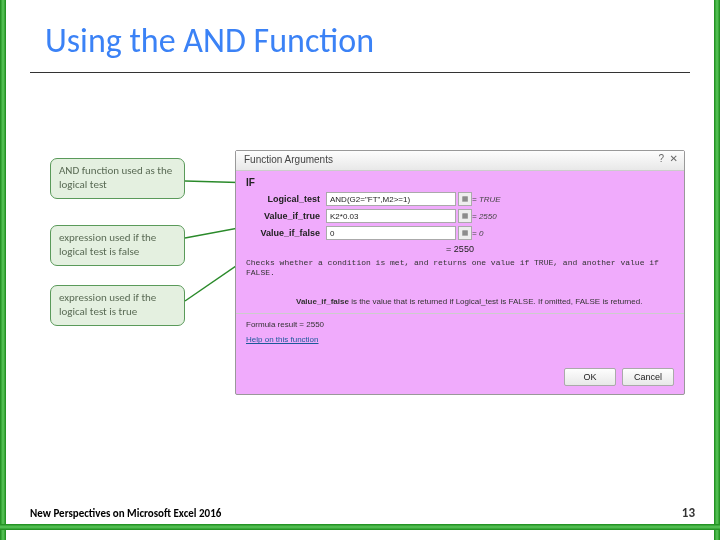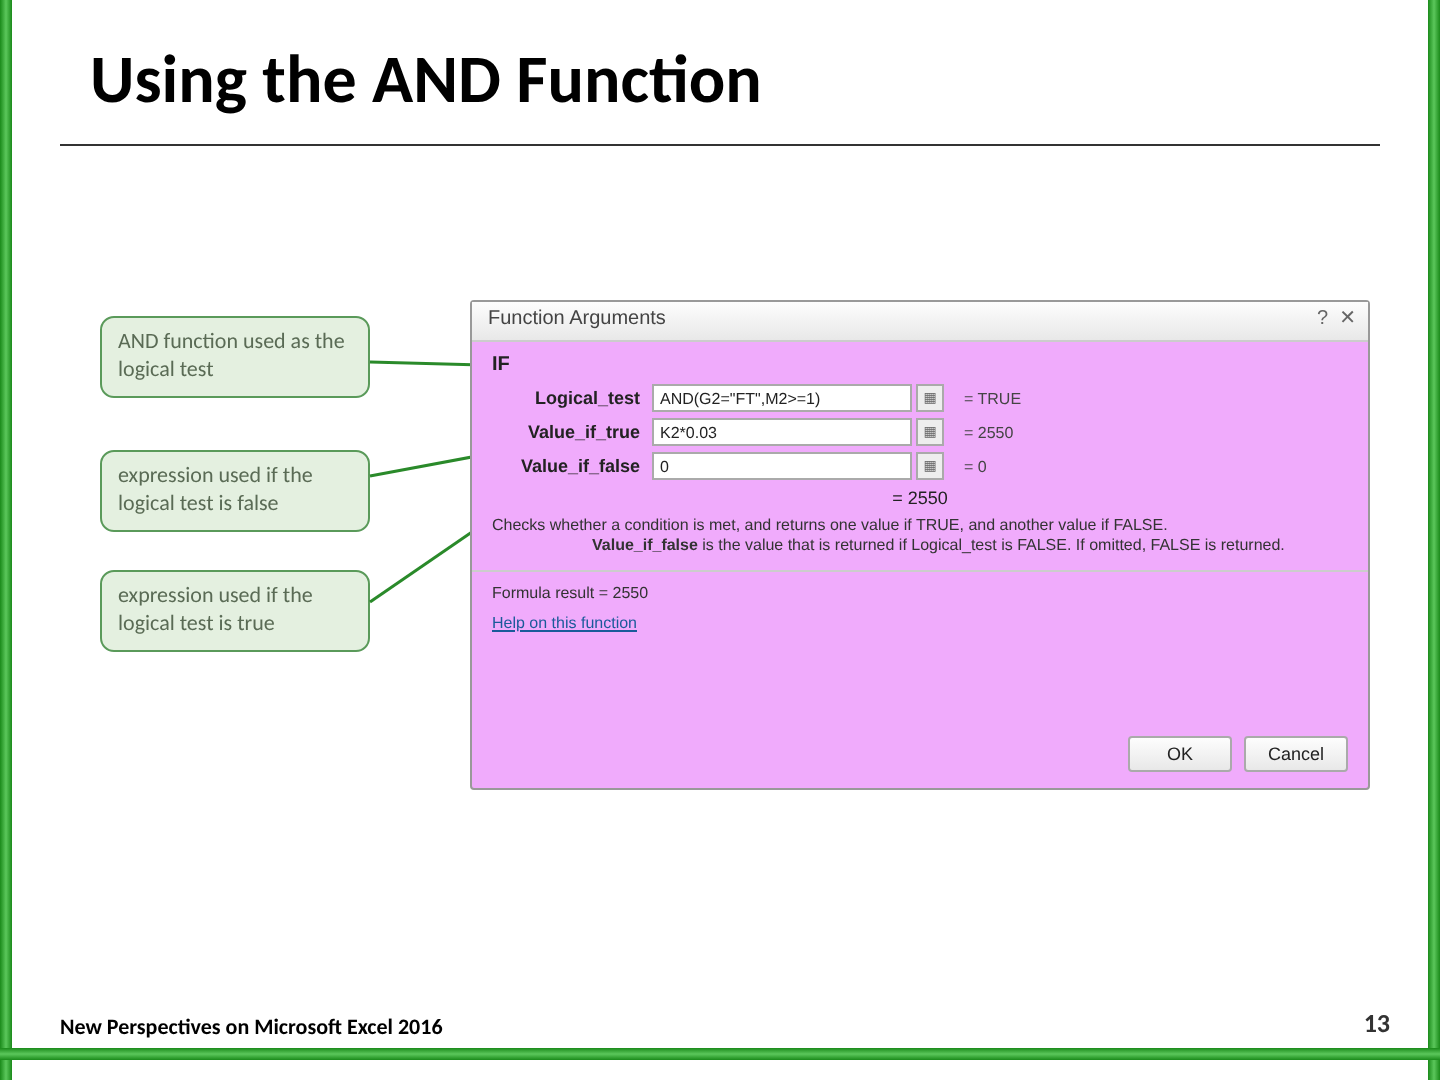--- a/index.html
+++ b/index.html
@@ -8,7 +8,7 @@
 .frame-left { left: 0; }
 .frame-right { right: 0; }
 .frame-bottom { position: absolute; bottom: 10px; left: 0; width: 720px; height: 6px; background: linear-gradient(to bottom, #1a8a1a, #5bc75b, #1a8a1a); }
-.title { position: absolute; top: 20px; left: 45px; font-size: 34px; font-weight: 700; color: #000000; }
+.title { position: absolute; top: 20px; left: 45px; font-size: 34px; font-weight: 400; color: #3b82f6; }
 .title-rule { position: absolute; top: 72px; left: 30px; width: 660px; height: 1px; background: #333; }
 .footer-left { position: absolute; bottom: 20px; left: 30px; font-size: 11px; font-weight: 700; }
 .footer-right { position: absolute; bottom: 20px; right: 25px; font-size: 13px; font-weight: 700; color: #333; margin-top: 12px; }

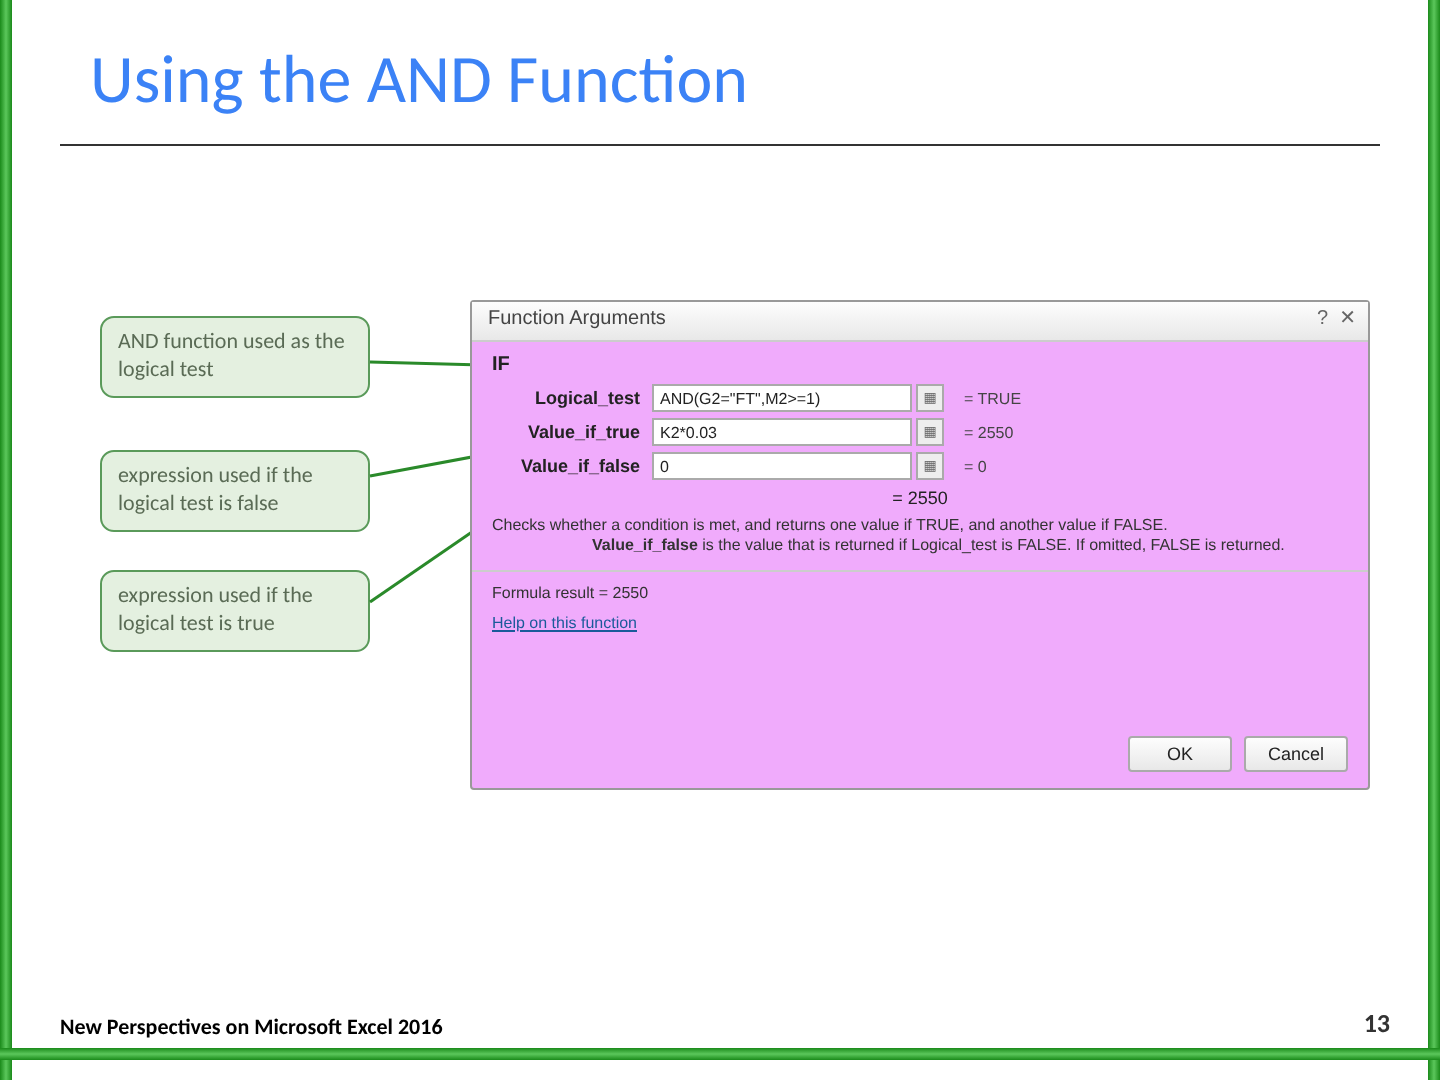--- a/index.html
+++ b/index.html
@@ -23,7 +23,7 @@
 .arg-label { width: 80px; text-align: right; font-weight: 700; font-size: 9px; color: #222; padding-right: 6px; }
 .arg-input { width: 130px; height: 14px; border: 1px solid #aaa; background: #fff; font-size: 8px; padding: 0 3px; display: flex; align-items: center; color: #222; }
 .arg-btn { width: 14px; height: 14px; border: 1px solid #aaa; background: #eee; margin-left: 2px; display: flex; align-items: center; justify-content: center; font-size: 7px; color: #666; }
-.arg-result { margin-left: 10px; font-size: 8px; color: #444; }
+.arg-result { margin-left: 0; font-size: 8px; color: #444; font-style: italic; }
 .dlg-big-result { text-align: center; font-size: 9px; color: #222; margin: 4px 0 4px 0; }
 .dlg-desc { font-size: 8px; color: #333; margin-bottom: 0; line-height: 1.3; }
 .dlg-desc2 { font-size: 8px; color: #333; margin: 0 0 6px 50px; line-height: 1.3; }

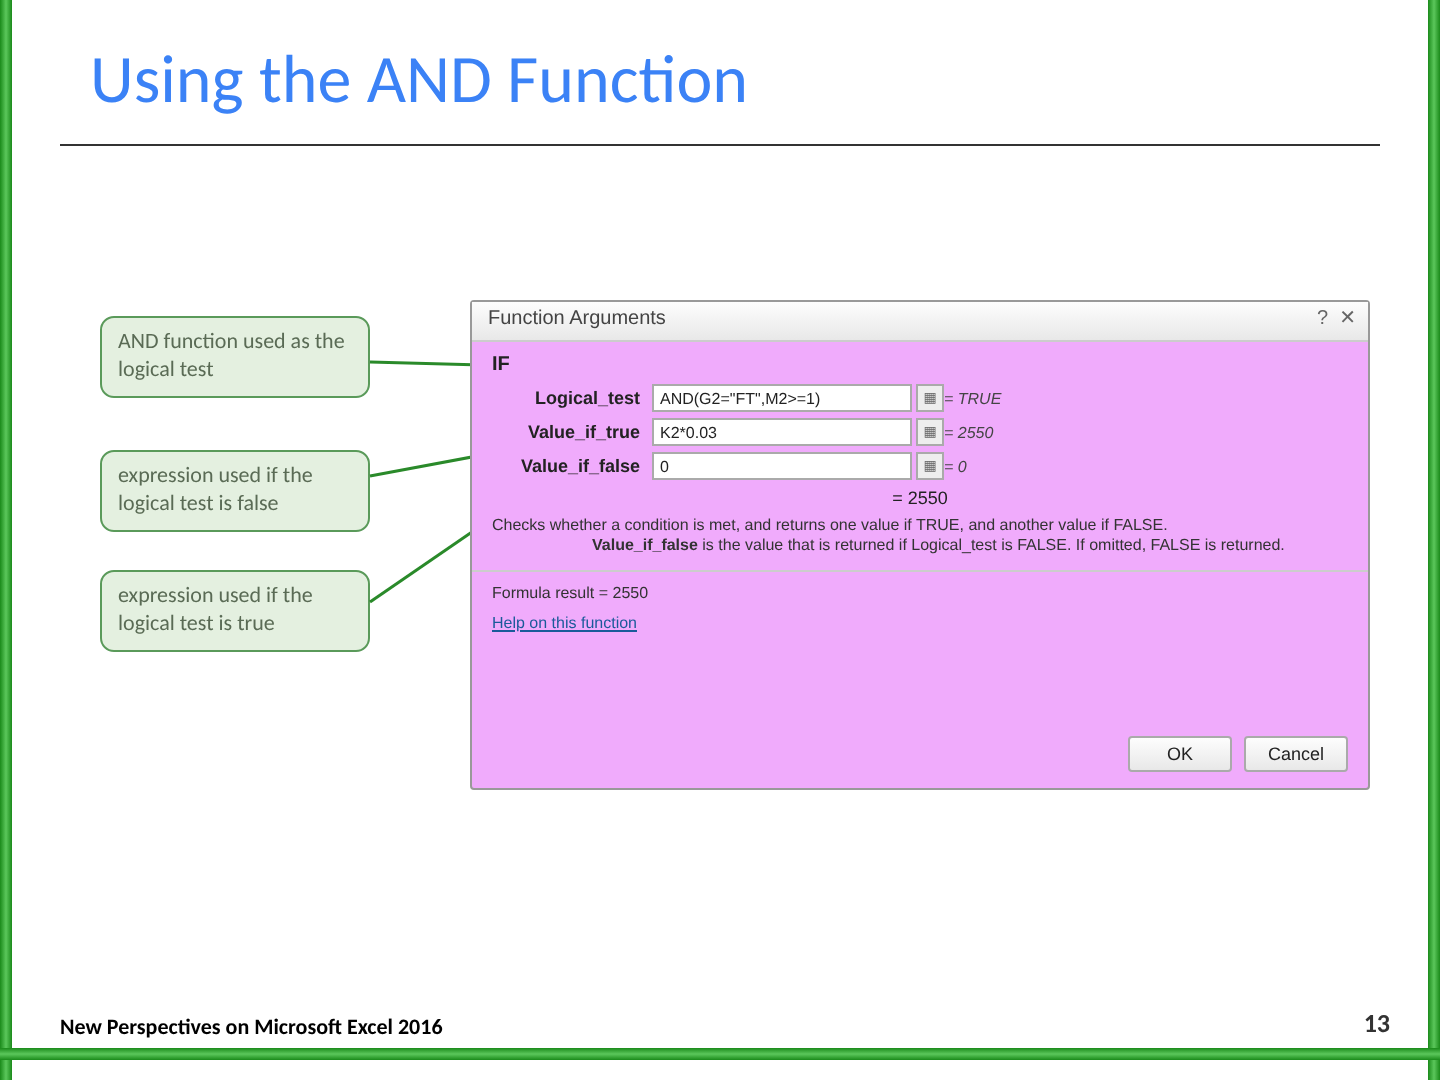--- a/index.html
+++ b/index.html
@@ -25,7 +25,7 @@
 .arg-btn { width: 14px; height: 14px; border: 1px solid #aaa; background: #eee; margin-left: 2px; display: flex; align-items: center; justify-content: center; font-size: 7px; color: #666; }
 .arg-result { margin-left: 0; font-size: 8px; color: #444; font-style: italic; }
 .dlg-big-result { text-align: center; font-size: 9px; color: #222; margin: 4px 0 4px 0; }
-.dlg-desc { font-size: 8px; color: #333; margin-bottom: 0; line-height: 1.3; }
+.dlg-desc { font-size: 8px; color: #333; margin-bottom: 18px; line-height: 1.3; font-family: Liberation Mono, monospace; }
 .dlg-desc2 { font-size: 8px; color: #333; margin: 0 0 6px 50px; line-height: 1.3; }
 .dlg-rule { height: 1px; background: #ccc; margin: 6px -10px; }
 .dlg-formula { font-size: 8px; color: #333; margin-bottom: 6px; }

